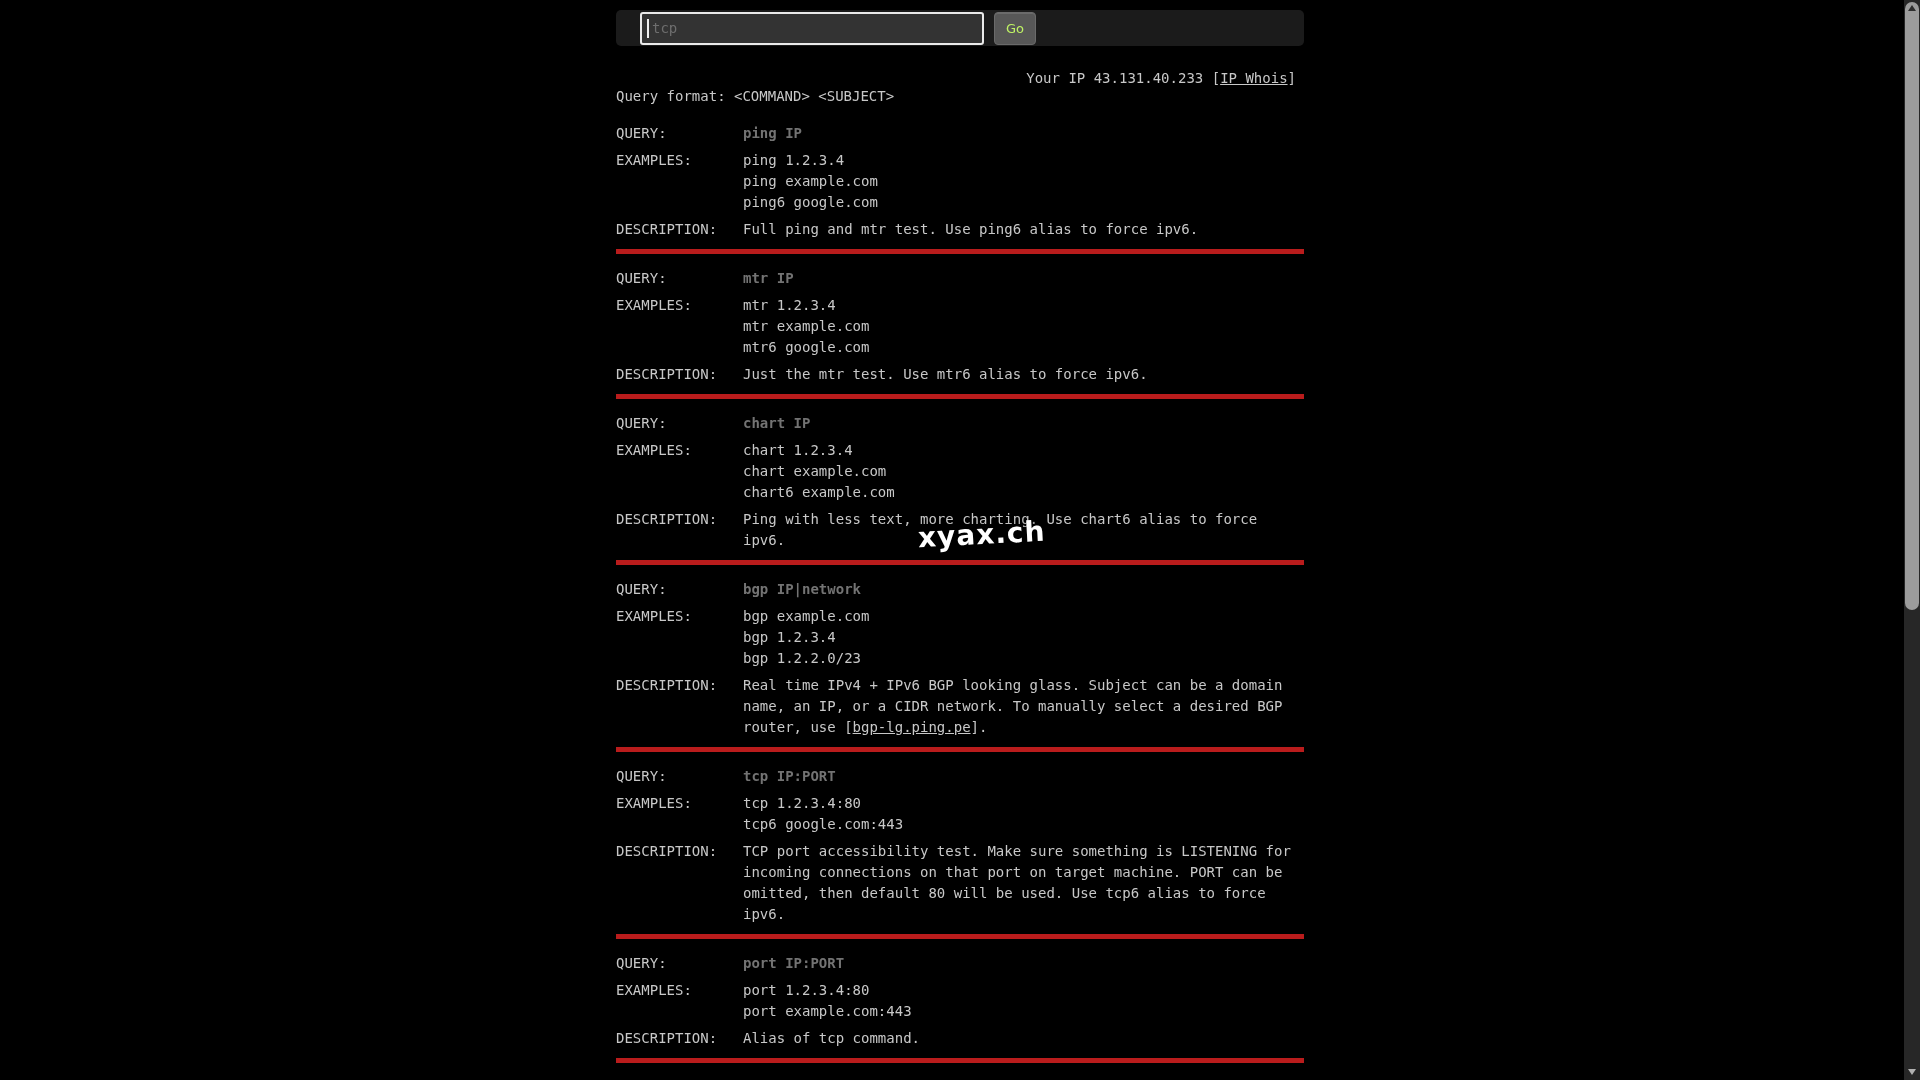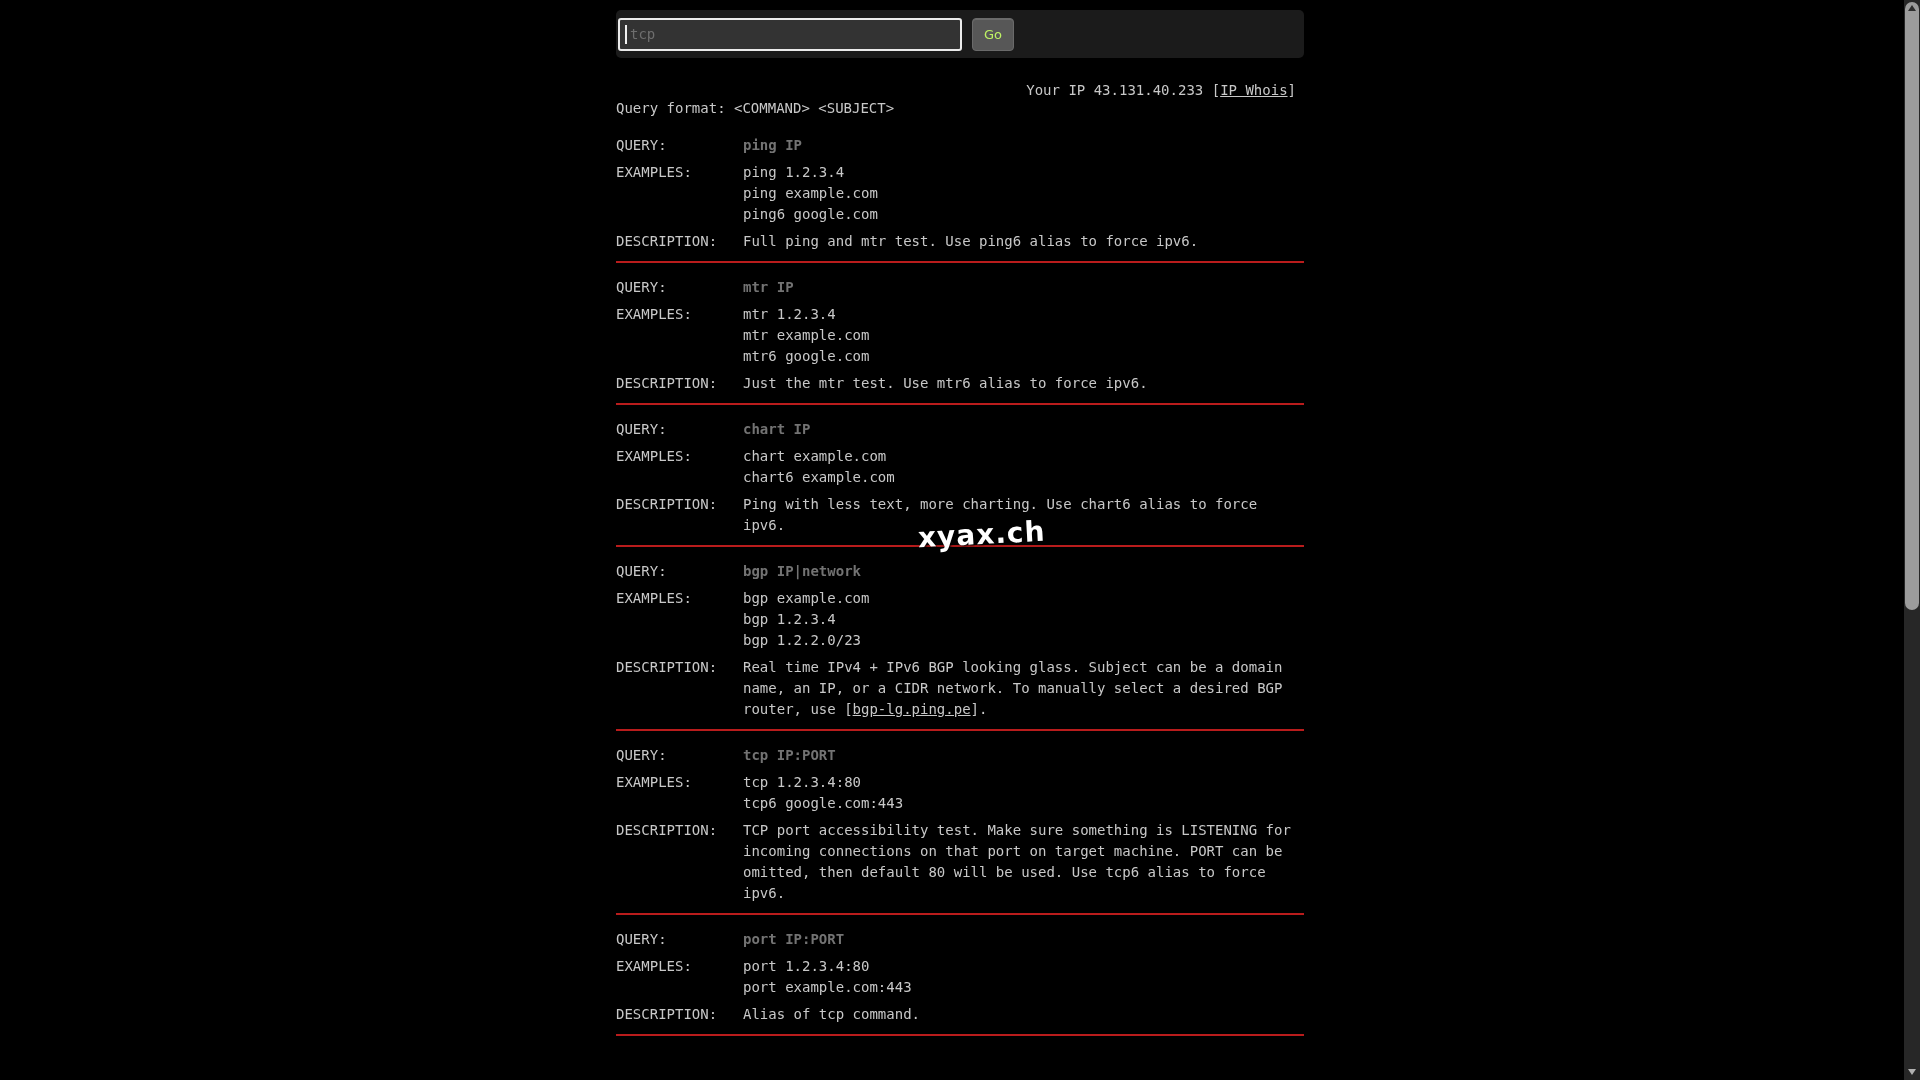--- a/index.html
+++ b/index.html
@@ -20,9 +20,9 @@
   .searchbar {
     background: #1b1b1b;
     border-radius: 5px;
-    height: 48px;
+    height: 36px;
     box-sizing: border-box;
-    padding: 0 2px;
+    padding: 0 24px;
     display: flex;
     align-items: center;
     gap: 10px;

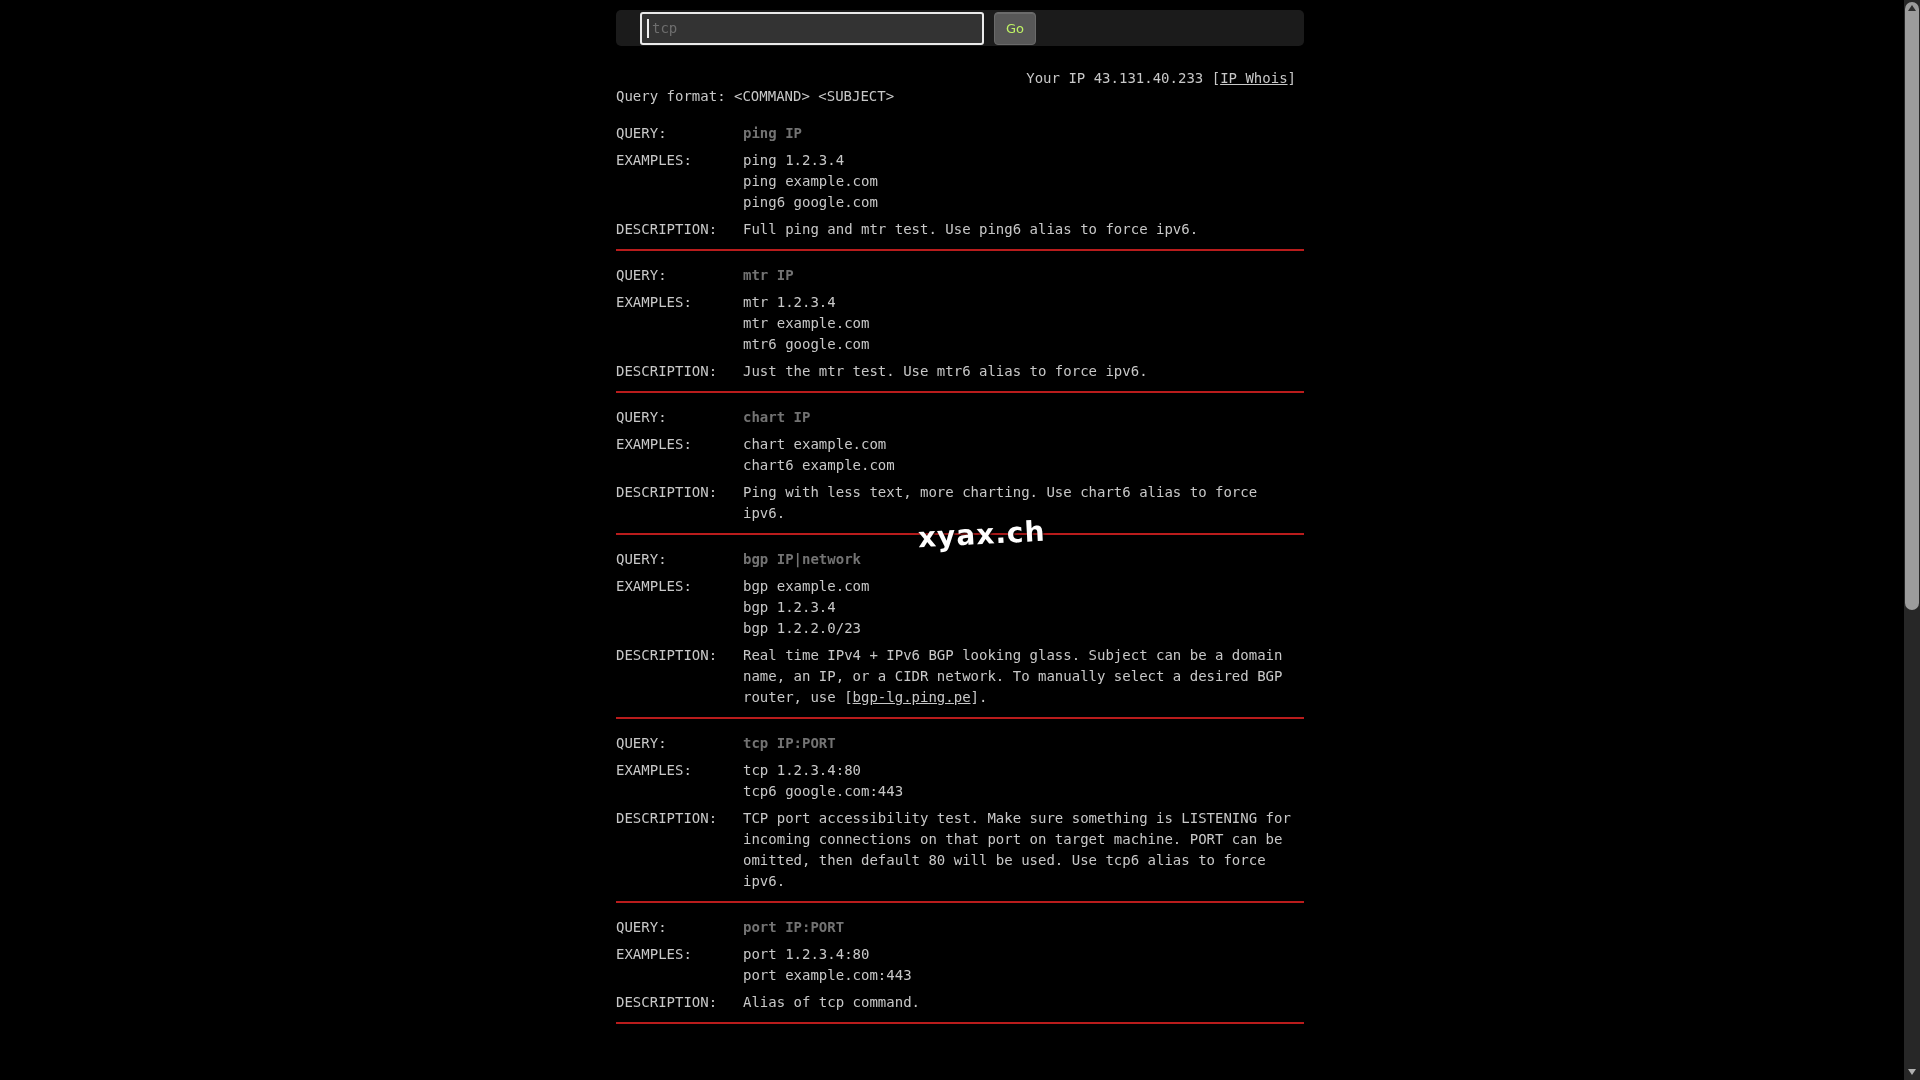--- a/index.html
+++ b/index.html
@@ -81,7 +81,7 @@
   
   .sections { margin-top: 16px; }
   .section {
-    border-bottom: 2px solid #b91c1c;
+    border-bottom: 5px solid #b91c1c;
     padding-bottom: 9px;
     margin-bottom: 14px;
   }

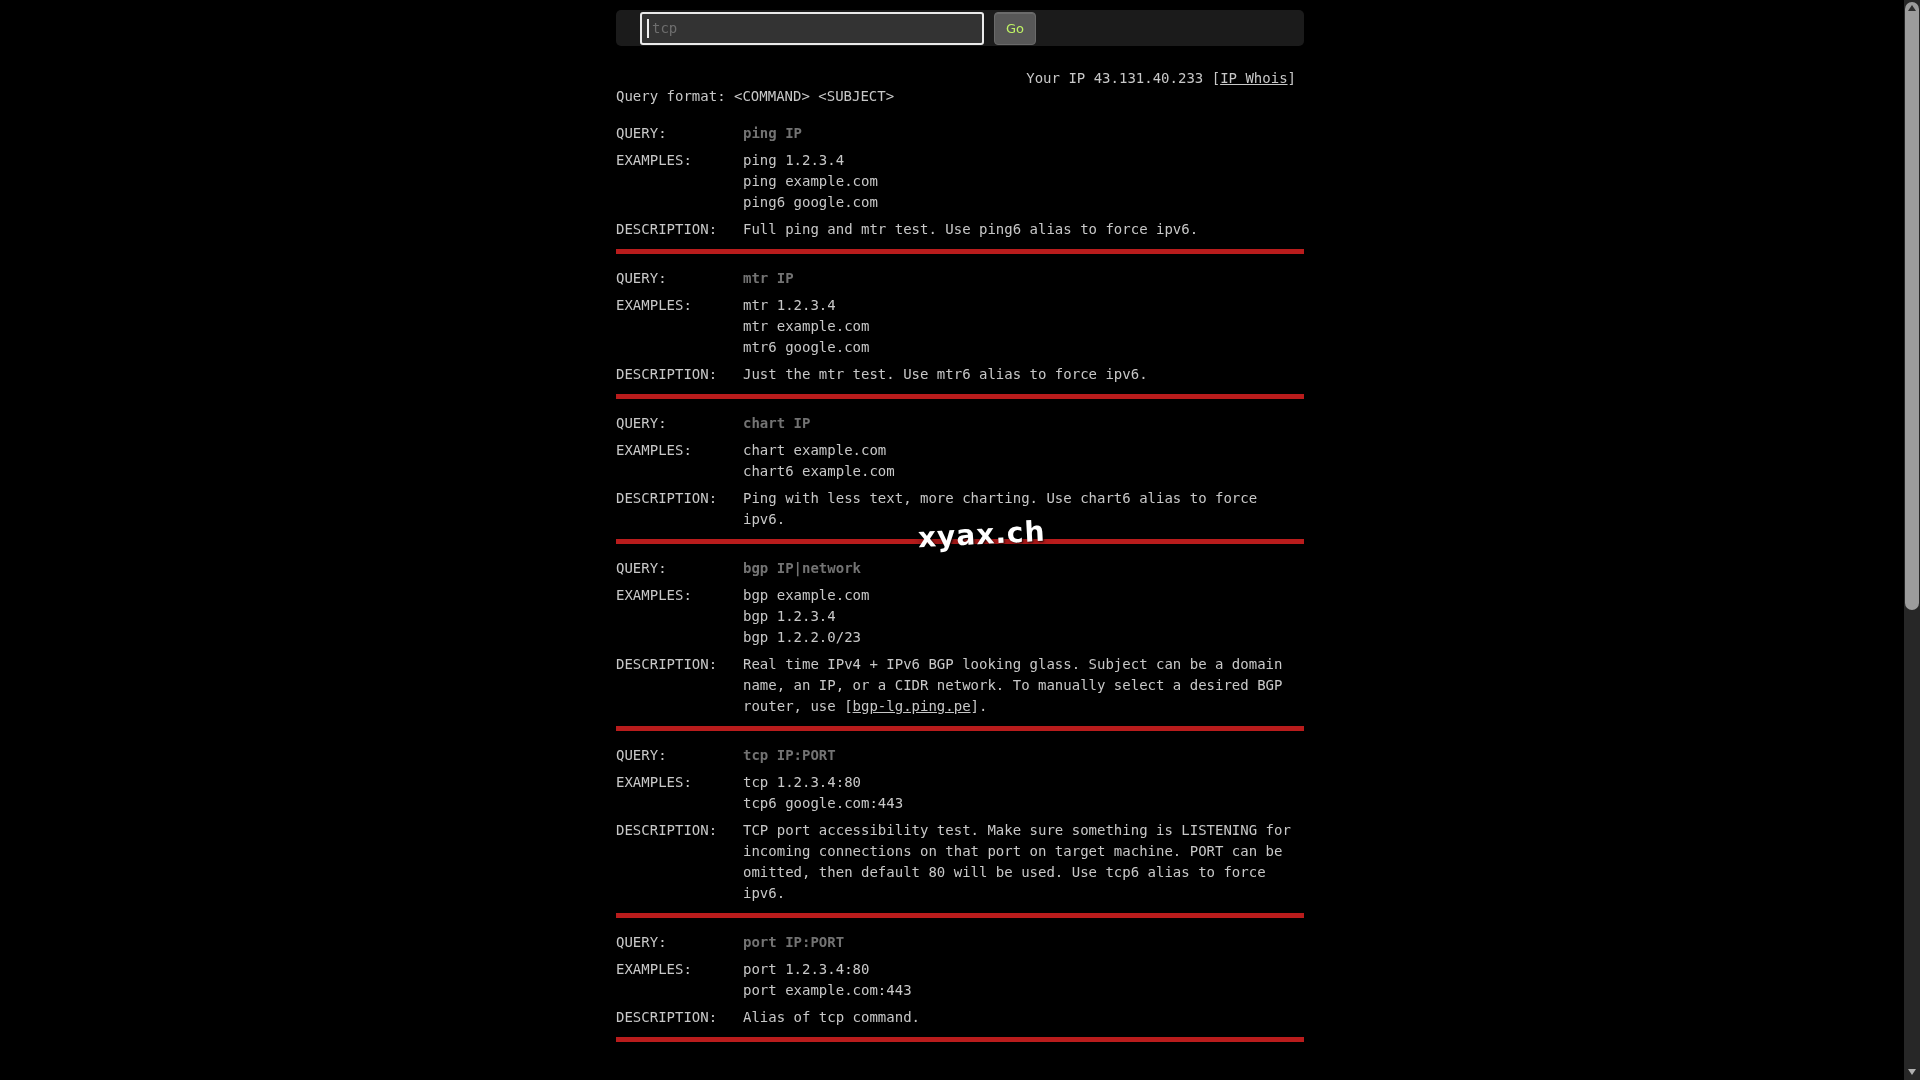--- a/index.html
+++ b/index.html
@@ -213,6 +213,7 @@
     <div class="row">
       <span class="label">EXAMPLES:</span>
       <span class="value">
+            <div>chart 1.2.3.4</div>
             <div>chart example.com</div>
             <div>chart6 example.com</div>
           </span>

